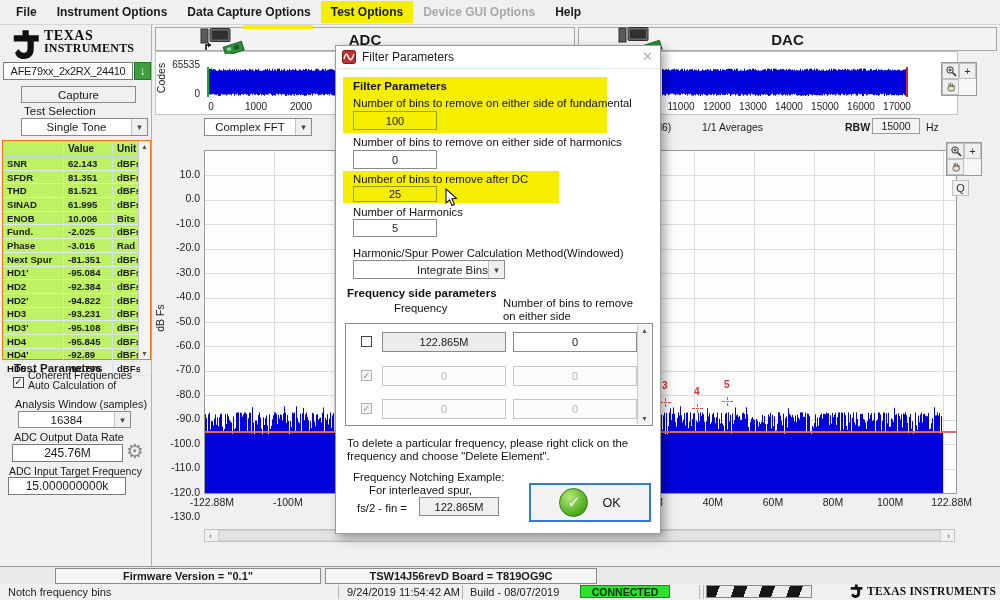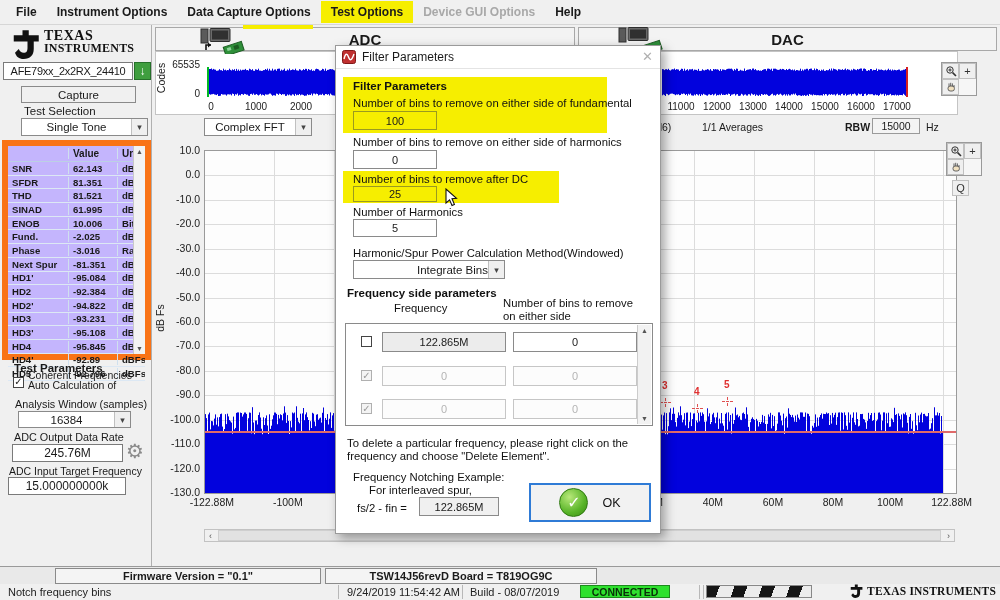--- a/index.html
+++ b/index.html
@@ -28,7 +28,7 @@
   .selarrow{width:15px;text-align:center;color:#444;font-size:9px;border-left:1px solid #c0c0c0;align-self:stretch;display:flex;align-items:center;justify-content:center;background:#efefef;}
   #testsel{position:absolute;left:21px;top:93px;width:127px;height:18px;}
   
-  #res-table{position:absolute;left:2px;top:115px;width:149px;height:220px;background:#c4b5fd;border:6px solid #f97316;box-sizing:border-box;font-weight:700;}
+  #res-table{position:absolute;left:2px;top:115px;width:149px;height:220px;background:#bef264;border:1px solid #f97316;box-sizing:border-box;font-weight:700;}
   #res-head{display:flex;height:15px;border-bottom:1px solid #bcd0e4;align-items:center;font-size:10px;}
   .rc{box-sizing:border-box;padding-left:4px;overflow:hidden;white-space:nowrap;}
   .rc-name{width:60px;}

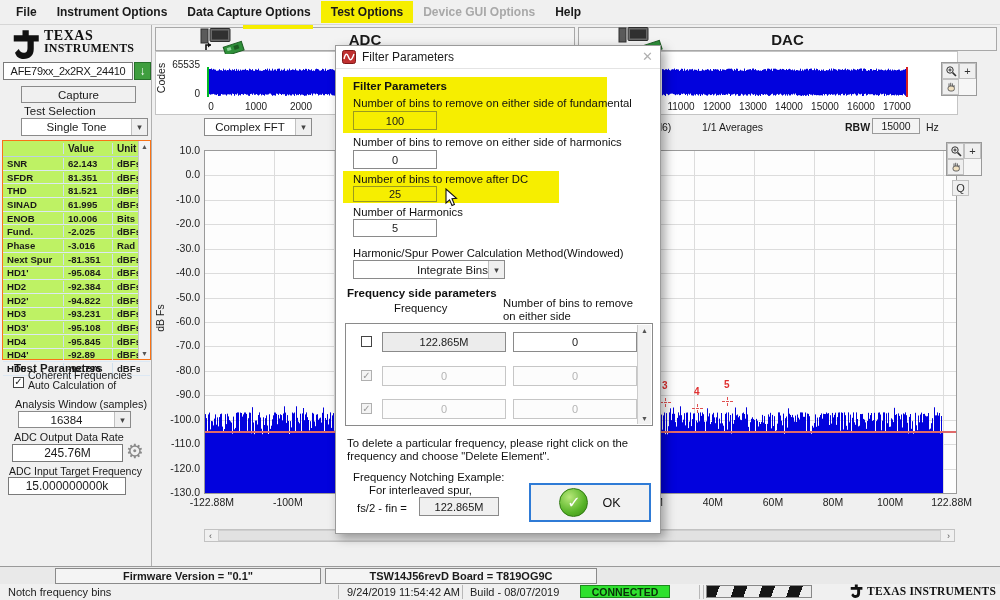--- a/index.html
+++ b/index.html
@@ -78,7 +78,7 @@
   #plot{position:absolute;left:204px;top:150px;width:751px;height:342px;background:#fdfdfd;border:1px solid #9a9a9a;box-sizing:content-box;z-index:1;overflow:hidden;}
   .hgrid{position:absolute;left:0;width:100%;height:1px;background:var(--grid);}
   .vgrid{position:absolute;top:0;width:1px;height:100%;background:var(--grid);}
-  .ytick{position:absolute;left:156px;width:44px;text-align:right;font-size:10.5px;color:#222;z-index:1;}
+  .ytick{position:absolute;left:156px;width:44px;text-align:right;font-size:10.5px;color:#222;z-index:1;margin-top:24px;}
   .xtick{position:absolute;top:496px;width:60px;text-align:right;font-size:10.5px;color:#222;z-index:1;}
   #dbfs-label{position:absolute;left:146px;top:312px;font-size:10.5px;color:#222;z-index:1;}
   .hmark{position:absolute;color:#e03030;font-size:10px;font-weight:700;z-index:2;}

